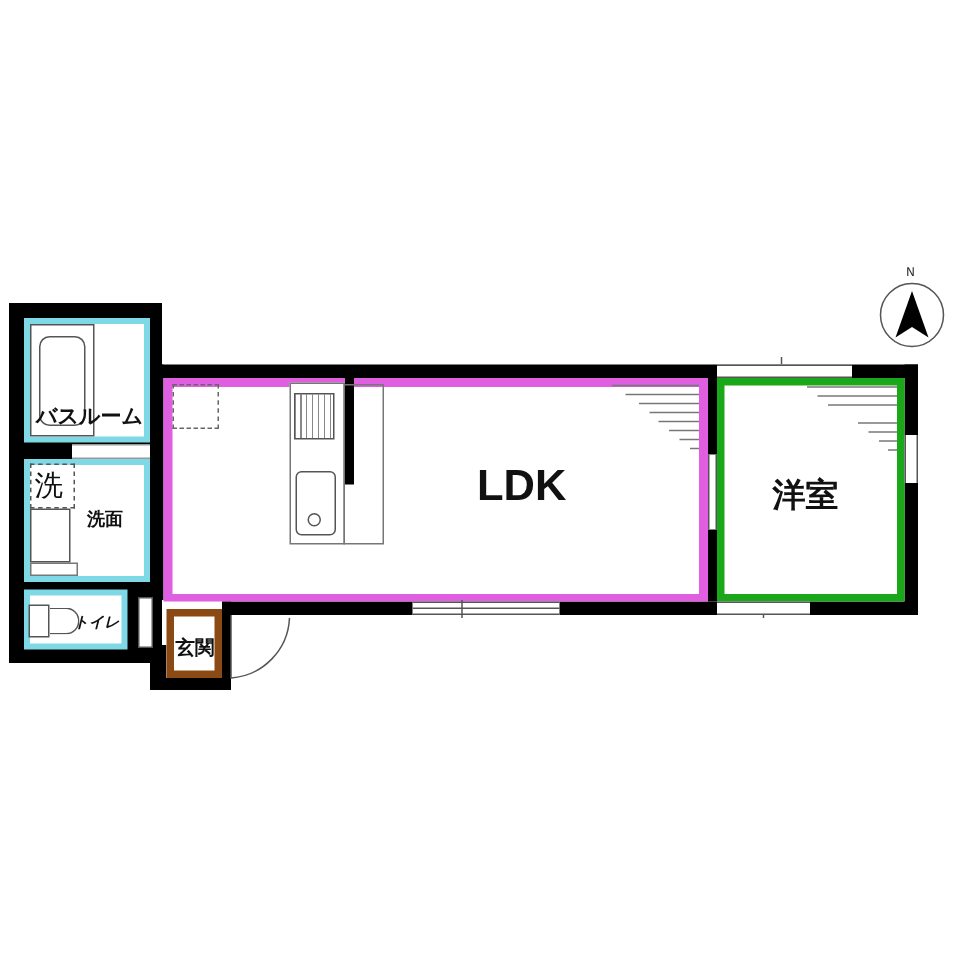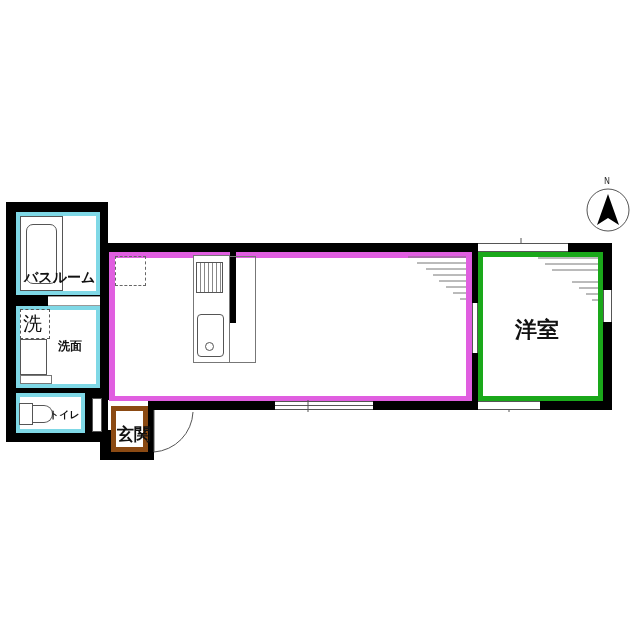--- a/index.html
+++ b/index.html
@@ -61,6 +61,7 @@
 
   <div class="abs" style="left:275px;top:401px;width:98px;height:9px;background:#fff;border-top:1px solid #555;border-bottom:1px solid #555;"></div>
   <div class="abs" style="left:275px;top:405px;width:98px;height:1px;background:#555;"></div>
+  <div class="abs label" style="left:318px;top:308px;font-size:29px;font-family:'Liberation Sans',sans-serif;">LDK</div>
 
   <svg width="640" height="640">
     <g stroke="#777" stroke-width="1">

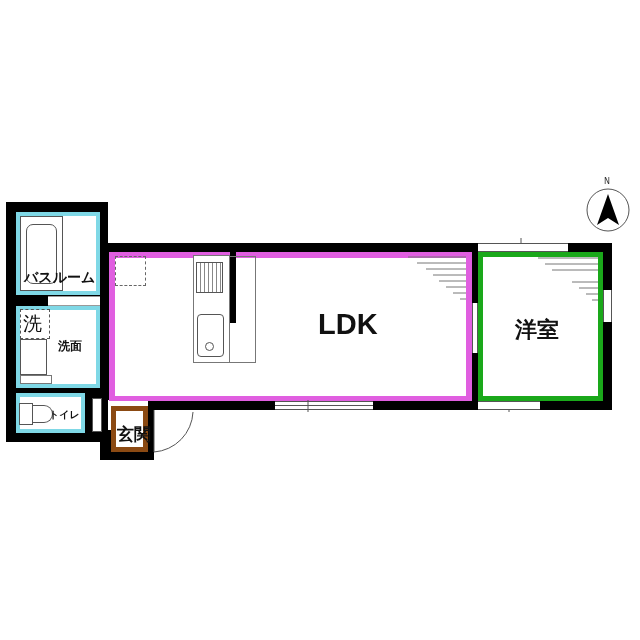--- a/index.html
+++ b/index.html
@@ -36,7 +36,7 @@
   <div class="abs" style="left:20px;top:397px;width:61px;height:32px;background:#fff;"></div>
   <div class="abs" style="left:19px;top:403px;width:14px;height:22px;border:1px solid #555;"></div>
   <div class="abs" style="left:33px;top:405px;width:20px;height:18px;border:1px solid #555;border-left:none;border-radius:0 10px 10px 0;"></div>
-  <div class="abs label" style="left:49px;top:408px;font-size:10px;">トイレ</div>
+  <div class="abs label" style="left:49px;top:408px;font-size:10px;font-style:italic;">トイレ</div>
 
   <div class="abs wall" style="left:100px;top:243px;width:512px;height:9px;"></div>
   <div class="abs wall" style="left:603px;top:243px;width:9px;height:167px;"></div>

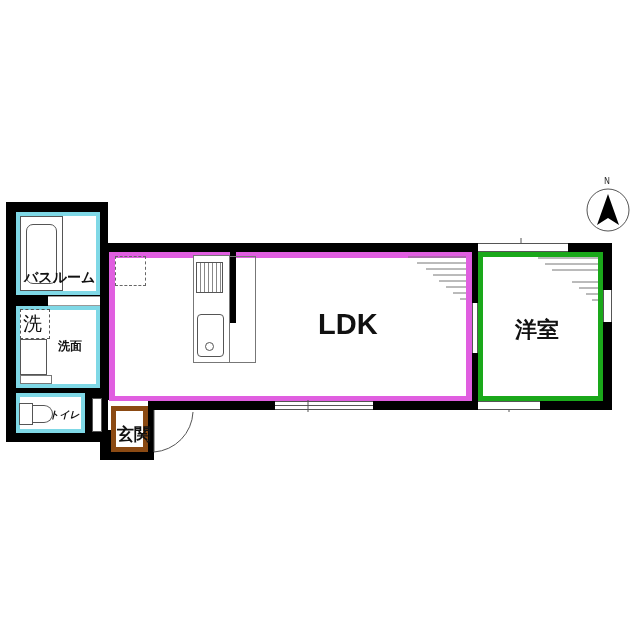--- a/index.html
+++ b/index.html
@@ -99,7 +99,7 @@
   <div class="abs label" style="left:515px;top:315px;font-size:22px;">洋室</div>
 
   <div class="abs" style="left:111px;top:406px;width:37px;height:46px;border:5px solid #8b4a13;background:#fff;"></div>
-  <div class="abs label" style="left:117px;top:423px;font-size:17px;">玄関</div>
+  <div class="abs label" style="left:117px;top:423px;font-size:13px;">玄関</div>
 
   <div class="abs" style="left:586px;top:188px;width:44px;height:44px;">
     <svg width="44" height="44" style="position:static;">

